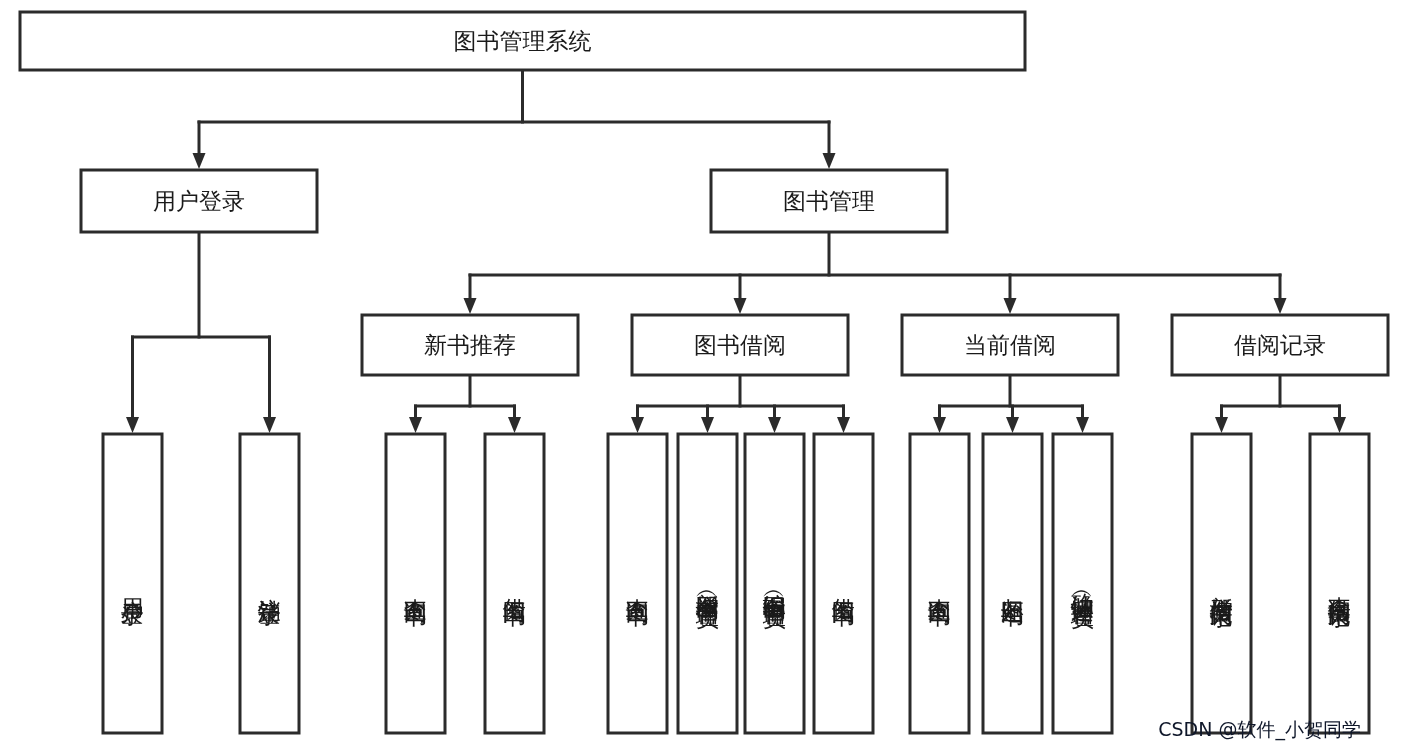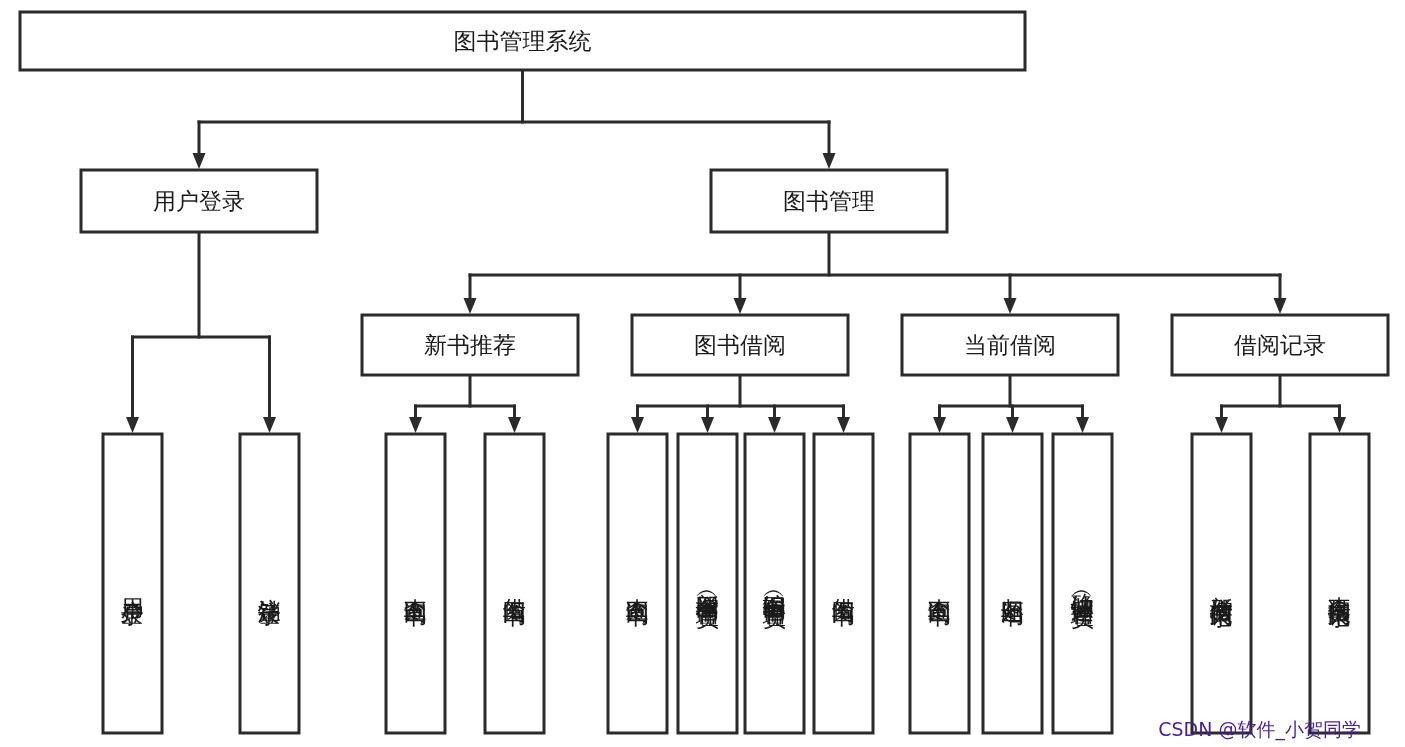--- a/index.html
+++ b/index.html
@@ -72,7 +72,7 @@
     bottom: 4px;
     font-family: "DejaVu Sans", "Liberation Sans", sans-serif;
     font-size: 19px;
-    color: #4c1d95;
+    color: #0f172a;
     white-space: nowrap;
   }
 </style>

